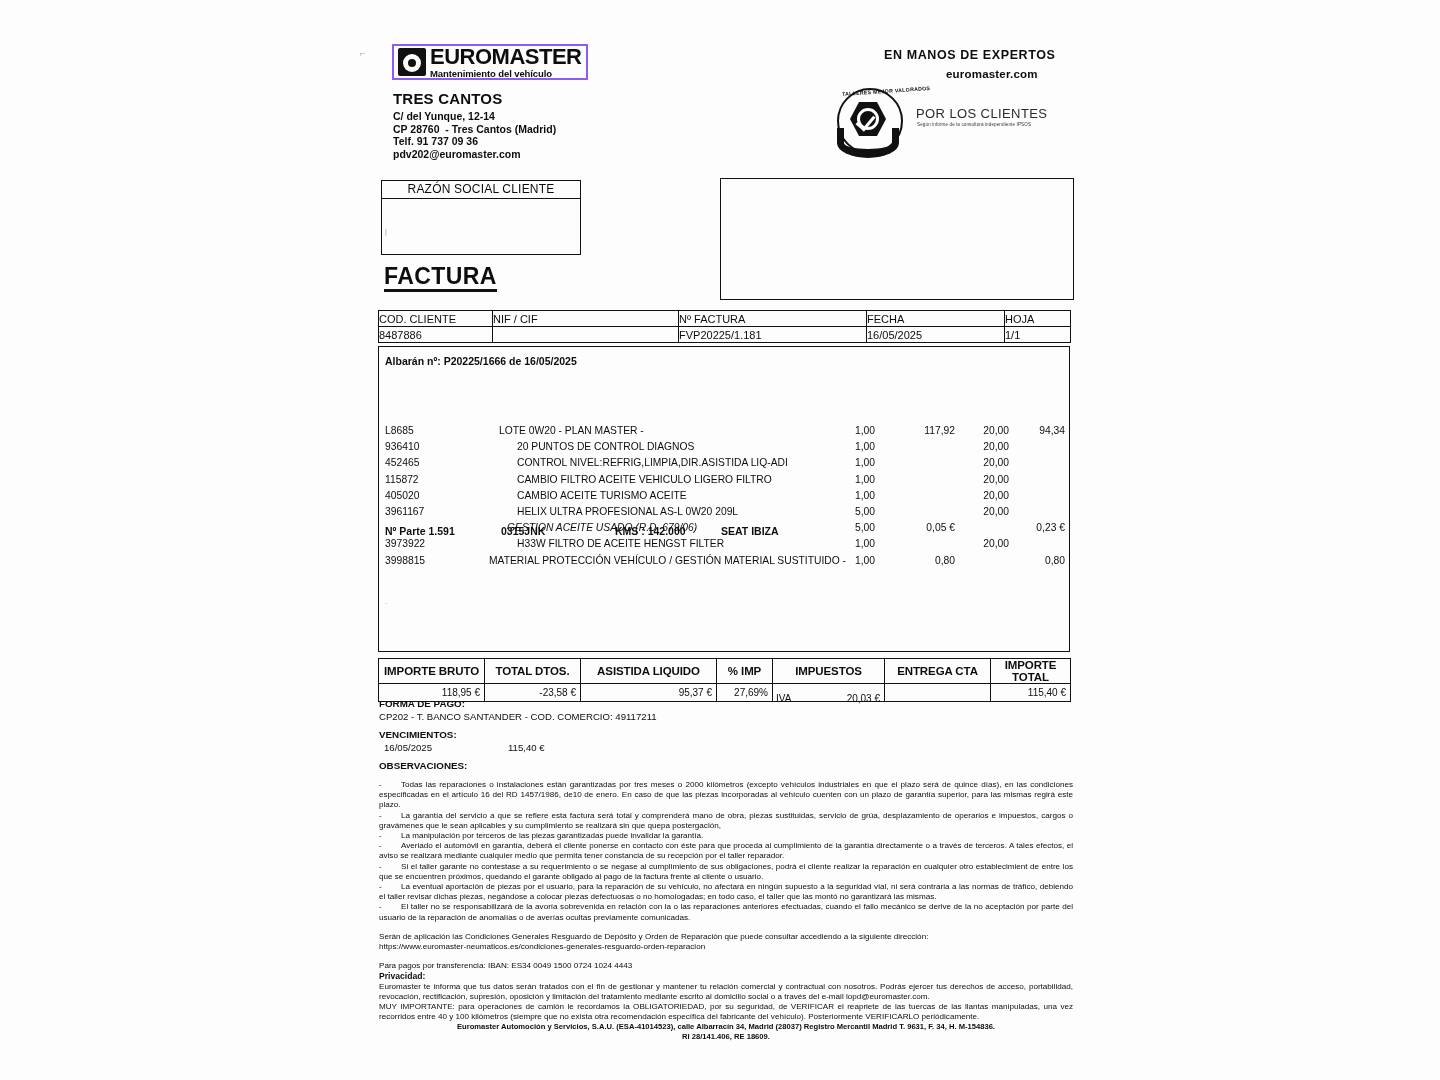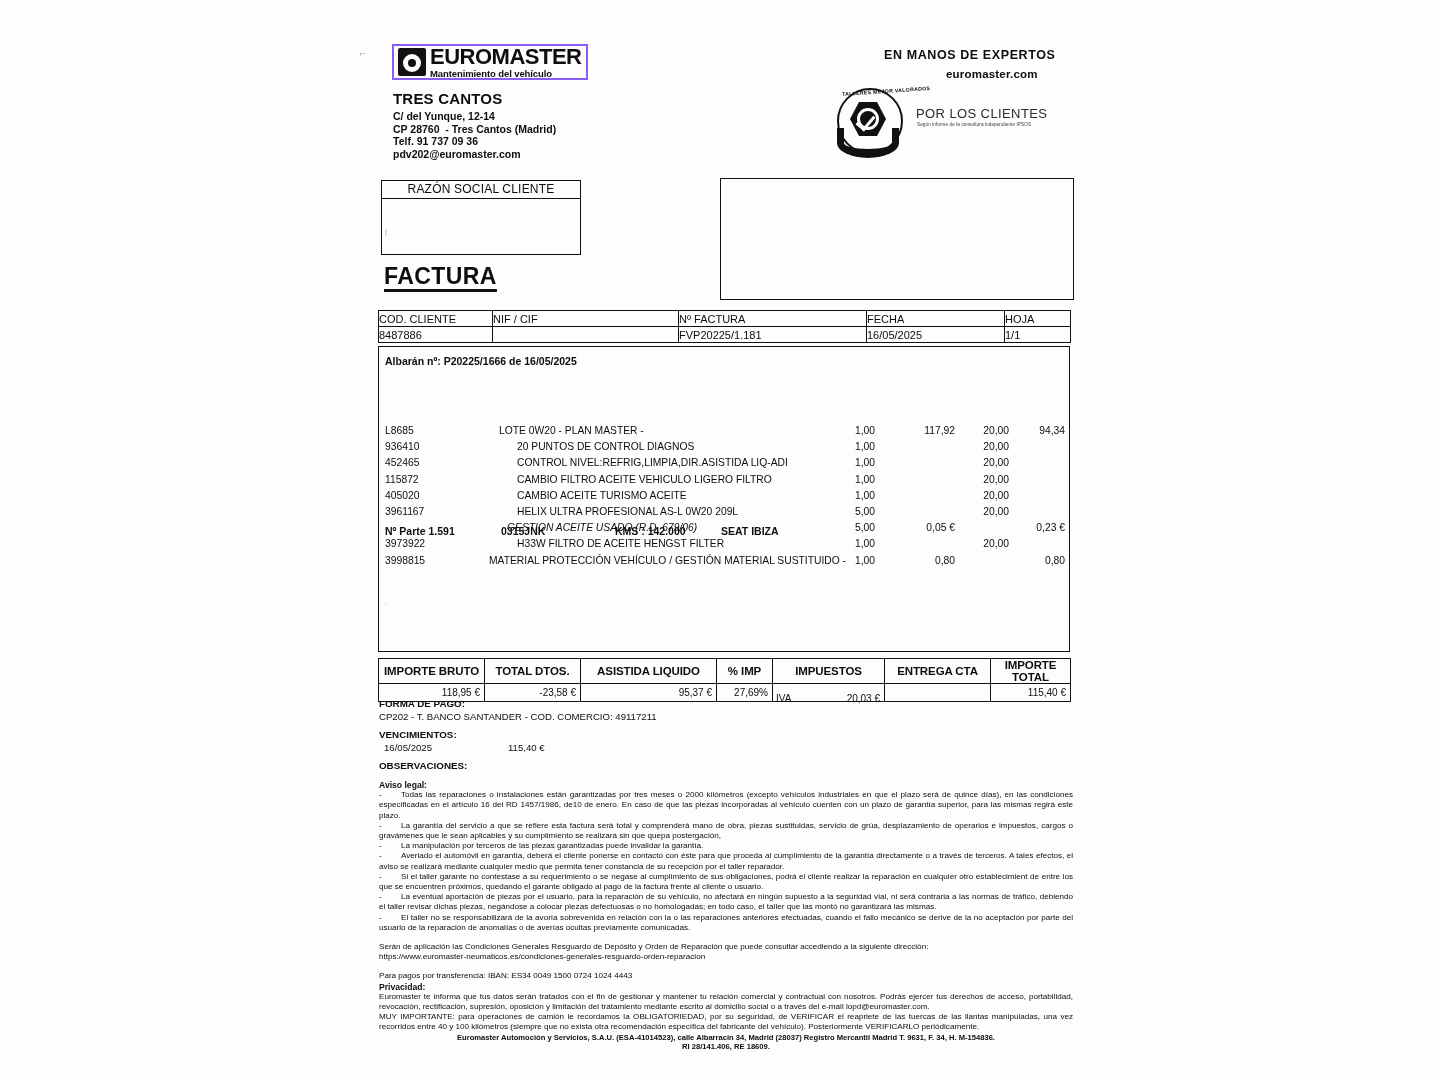--- a/index.html
+++ b/index.html
@@ -554,7 +554,6 @@
   <div class="pay pay-b" style="top:760px;">OBSERVACIONES:</div>
 
   <div class="legal" style="top:780px;">
-    <p class="legal-title">Aviso legal:</p>
     <p class="bullet">Todas las reparaciones o instalaciones están garantizadas por tres meses o 2000 kilómetros (excepto vehículos industriales en que el plazo será de quince días), en las condiciones especificadas en el artículo 16 del RD 1457/1986, de10 de enero. En caso de que las piezas incorporadas al vehículo cuenten con un plazo de garantía superior, para las mismas regirá este plazo.</p>
     <p class="bullet">La garantía del servicio a que se refiere esta factura será total y comprenderá mano de obra, piezas sustituidas, servicio de grúa, desplazamiento de operarios e impuestos, cargos o gravámenes que le sean aplicables y su cumplimiento se realizará sin que quepa postergación,</p>
     <p class="bullet">La manipulación por terceros de las piezas garantizadas puede invalidar la garantía.</p>

